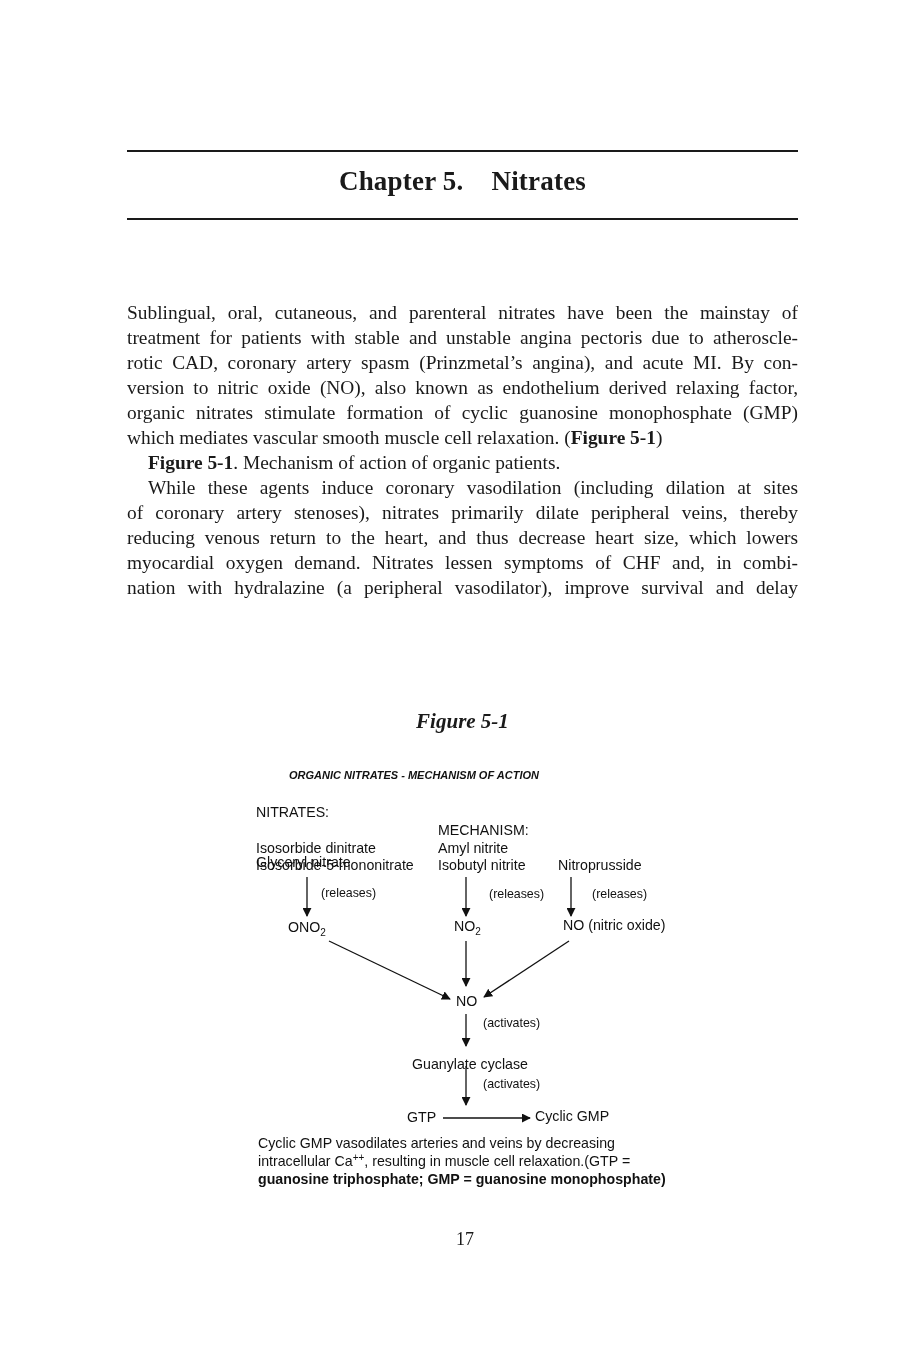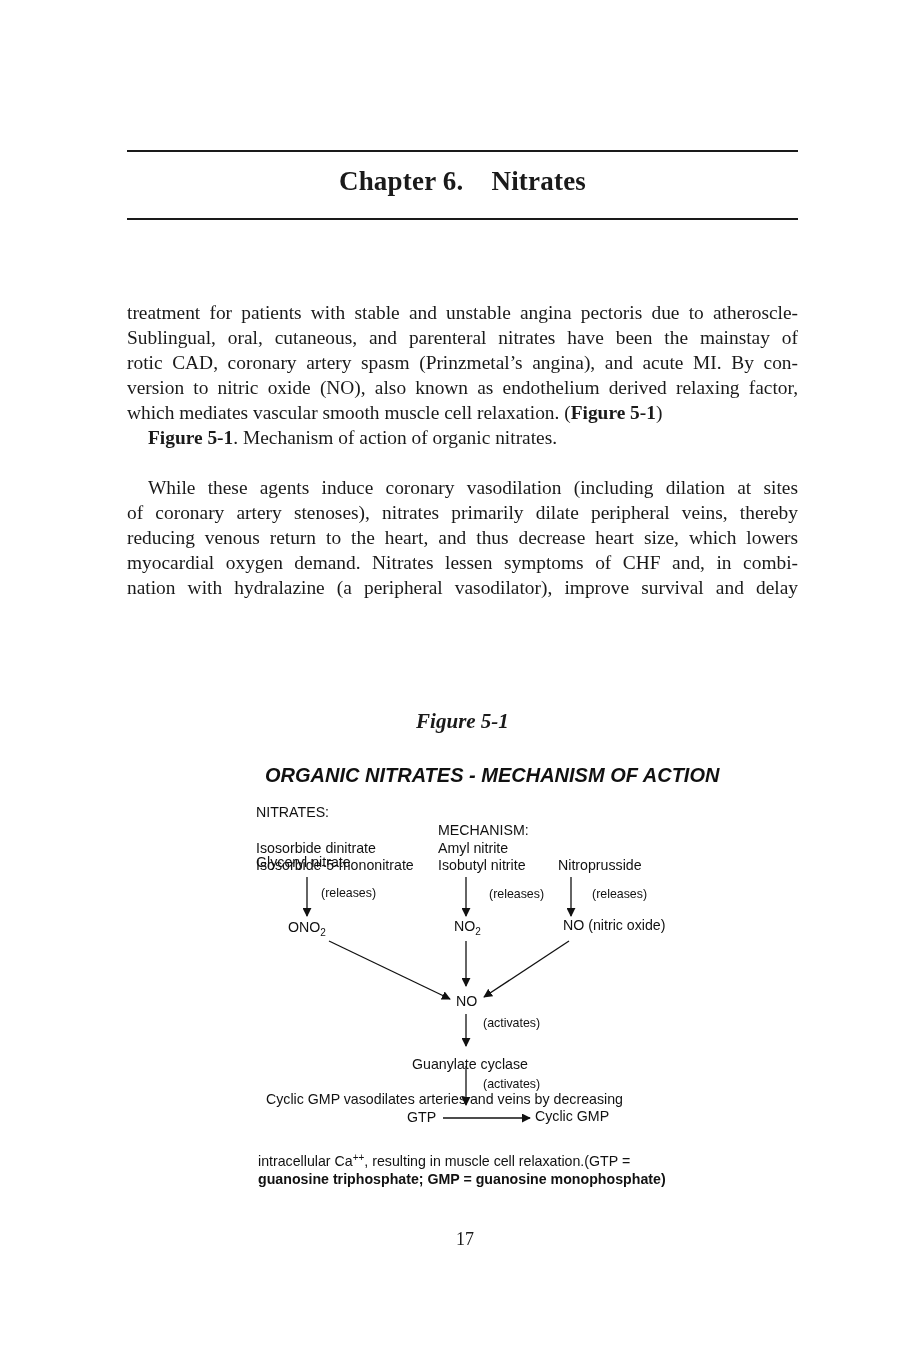--- a/index.html
+++ b/index.html
@@ -45,7 +45,7 @@
 <body>
 
 <div class="rule top"></div>
-<div class="chapter-title"><span>Chapter 6.</span><span class="gap"></span><span>Nitrates</span></div>
+<div class="chapter-title"><span>Chapter 5.</span><span class="gap"></span><span>Nitrates</span></div>
 <div class="rule bottom"></div>
 
 <div class="body-text" id="para1">

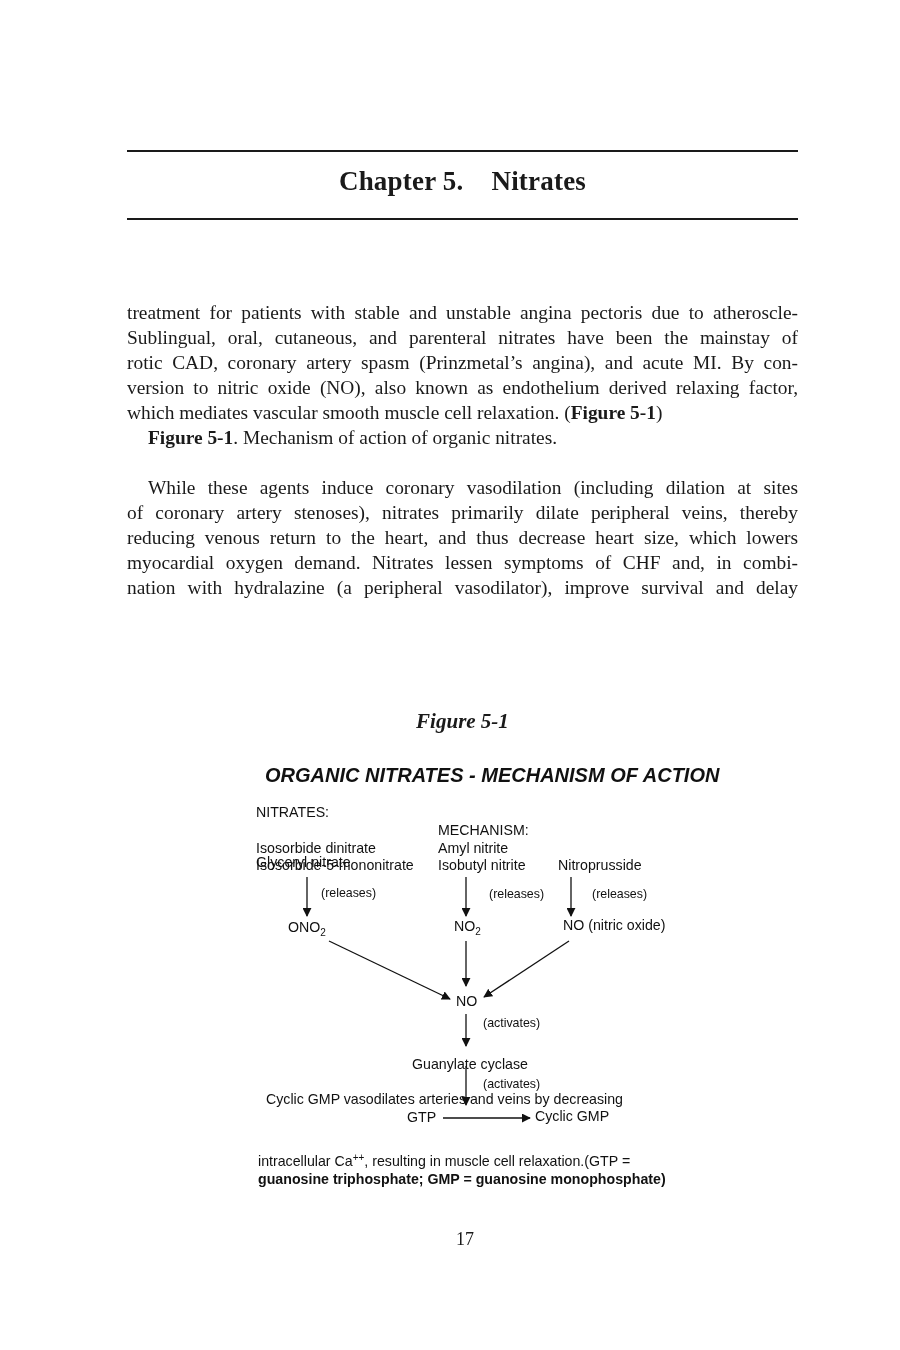--- a/index.html
+++ b/index.html
@@ -49,8 +49,8 @@
 <div class="rule bottom"></div>
 
 <div class="body-text" id="para1">
+  <span class="line">Sublingual, oral, cutaneous, and parenteral nitrates have been the mainstay of</span>
   <span class="line">treatment for patients with stable and unstable angina pectoris due to atheroscle-</span>
-  <span class="line">Sublingual, oral, cutaneous, and parenteral nitrates have been the mainstay of</span>
   <span class="line">rotic CAD, coronary artery spasm (Prinzmetal’s angina), and acute MI. By con-</span>
   <span class="line">version to nitric oxide (NO), also known as endothelium derived relaxing factor,</span>
   <span class="line last"><span>which mediates vascular smooth muscle cell relaxation. (</span><b>Figure 5-1</b><span>)</span></span>

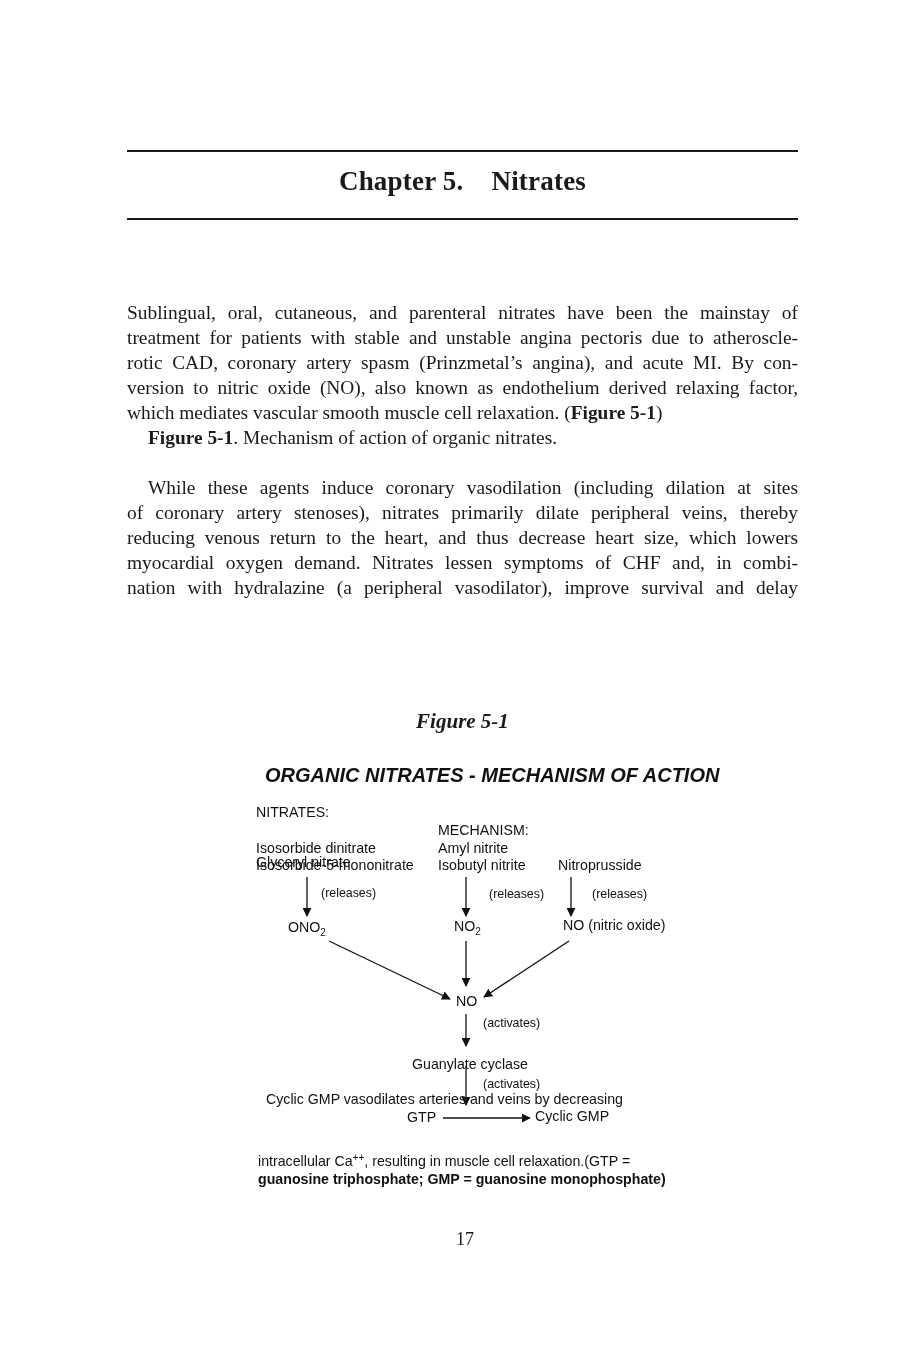--- a/index.html
+++ b/index.html
@@ -53,6 +53,7 @@
   <span class="line">treatment for patients with stable and unstable angina pectoris due to atheroscle-</span>
   <span class="line">rotic CAD, coronary artery spasm (Prinzmetal’s angina), and acute MI. By con-</span>
   <span class="line">version to nitric oxide (NO), also known as endothelium derived relaxing factor,</span>
+  <span class="line">organic nitrates stimulate formation of cyclic guanosine monophosphate (GMP)</span>
   <span class="line last"><span>which mediates vascular smooth muscle cell relaxation. (</span><b>Figure 5-1</b><span>)</span></span>
   <span class="line last" style="padding-left:21px;"><b>Figure 5-1</b><span>. Mechanism of action of organic nitrates.</span></span>
 </div>

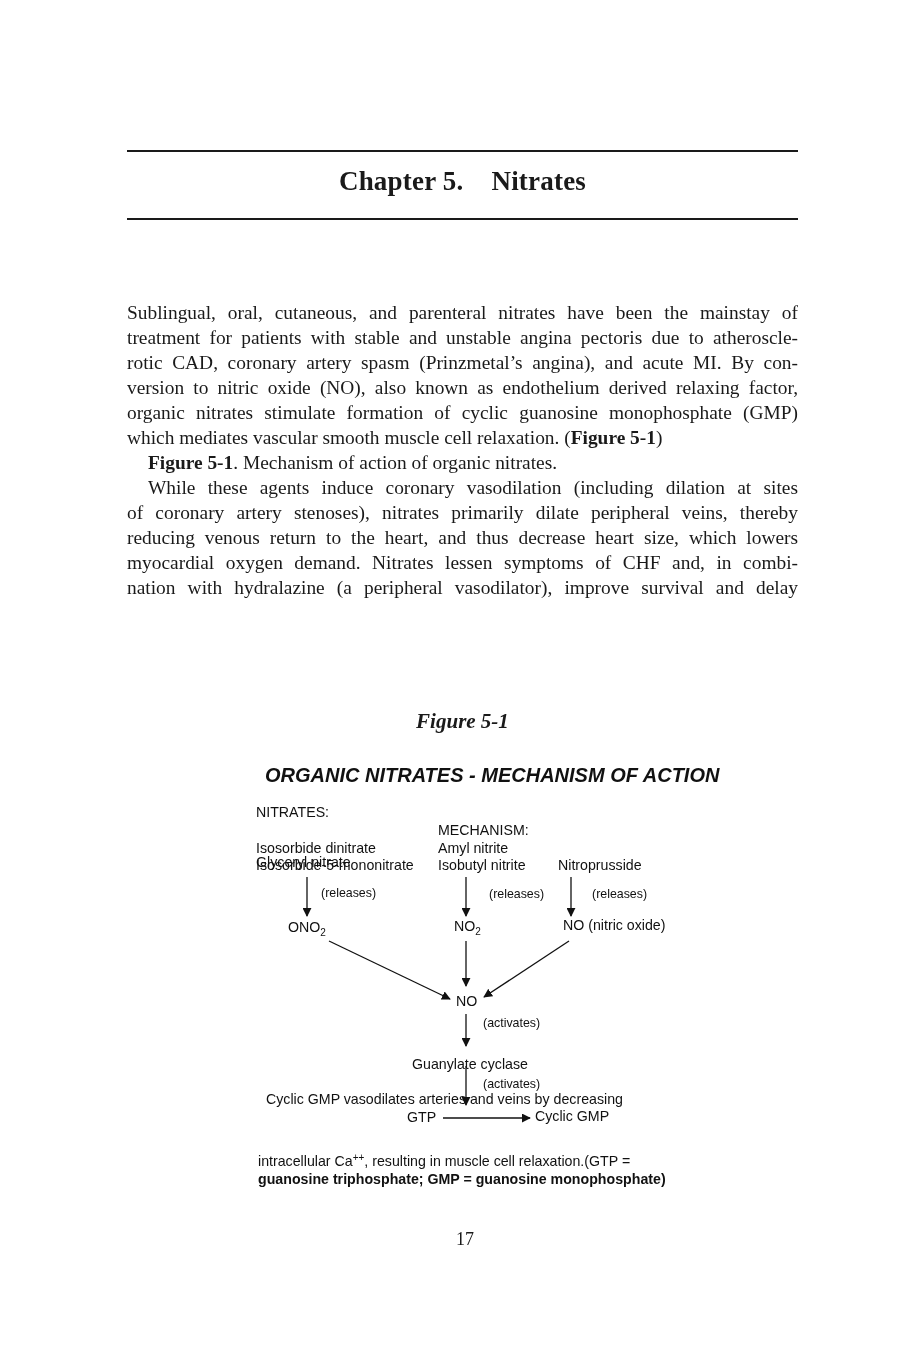--- a/index.html
+++ b/index.html
@@ -55,7 +55,7 @@
   <span class="line">version to nitric oxide (NO), also known as endothelium derived relaxing factor,</span>
   <span class="line">organic nitrates stimulate formation of cyclic guanosine monophosphate (GMP)</span>
   <span class="line last"><span>which mediates vascular smooth muscle cell relaxation. (</span><b>Figure 5-1</b><span>)</span></span>
-  <span class="line last" style="padding-left:21px;"><b>Figure 5-1</b><span>. Mechanism of action of organic nitrates.</span></span>
+  <span class="line last" style="padding-left:21px;"><b>Figure 5-1</b><span>. Mechanism of action of organic patients.</span></span>
 </div>
 
 <div class="body-text" id="para2">

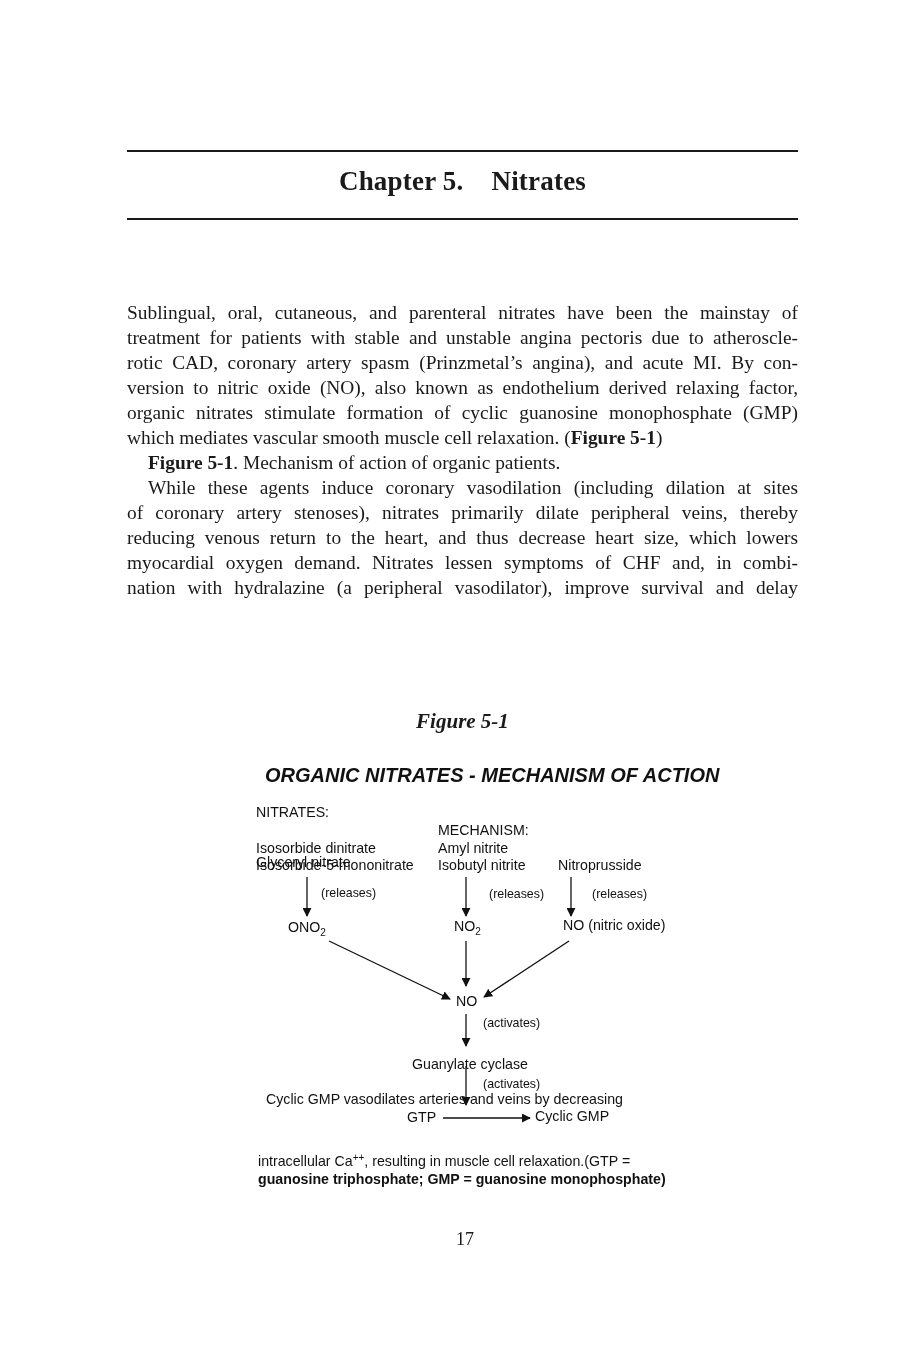--- a/index.html
+++ b/index.html
@@ -34,7 +34,7 @@
     font-size: 14.2px; color: #111; white-space: nowrap; line-height: 17.5px;
   }
   .dg.small { font-size: 12.4px; margin-left: 12px; }
-  .dg.title { font-size: 20px; font-weight: bold; font-style: italic; }
+  .dg.title { font-size: 11px; font-weight: bold; font-style: italic; margin-left: 24px; }
   .dg sub { font-size: 10px; vertical-align: -4px; line-height: 0; }
   .dg sup { font-size: 10px; vertical-align: 5px; line-height: 0; }
   .page-number {

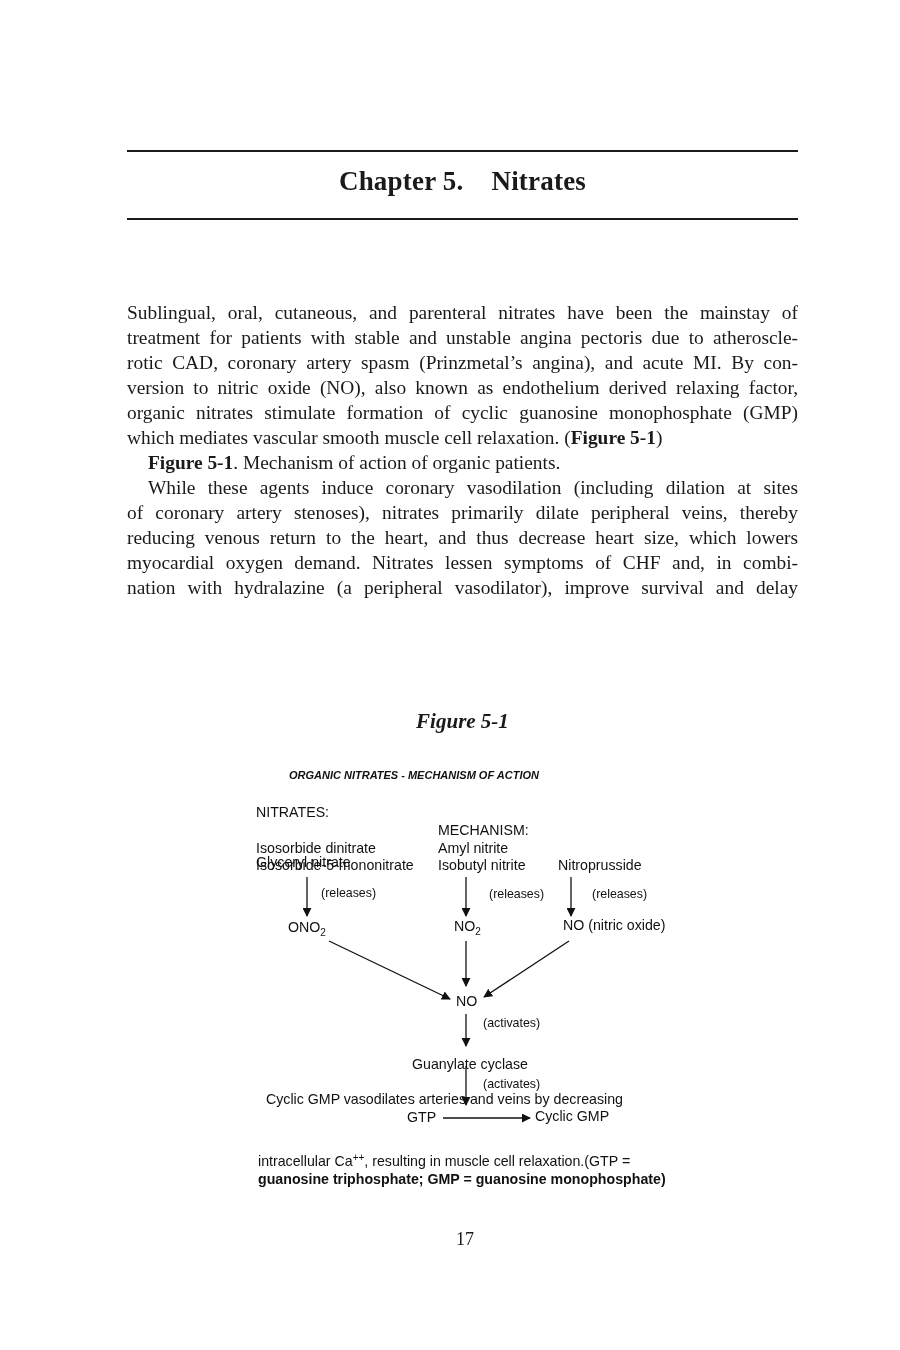--- a/index.html
+++ b/index.html
@@ -96,7 +96,7 @@
 <div class="dg" style="left:407px; top:1109px;">GTP</div>
 <div class="dg" style="left:535px; top:1108px;">Cyclic GMP</div>
 
-<div class="dg" style="left:258px; top:1091px;margin-left:8px;">Cyclic GMP vasodilates arteries and veins by decreasing</div>
+<div class="dg" style="left:258px; top:1135px;">Cyclic GMP vasodilates arteries and veins by decreasing</div>
 <div class="dg" style="left:258px; top:1153px;"><span>intracellular Ca</span><sup>++</sup><span>, resulting in  muscle cell relaxation.(GTP =</span></div>
 <div class="dg" style="left:258px; top:1171px;font-weight:bold;">guanosine triphosphate; GMP = guanosine monophosphate)</div>
 

